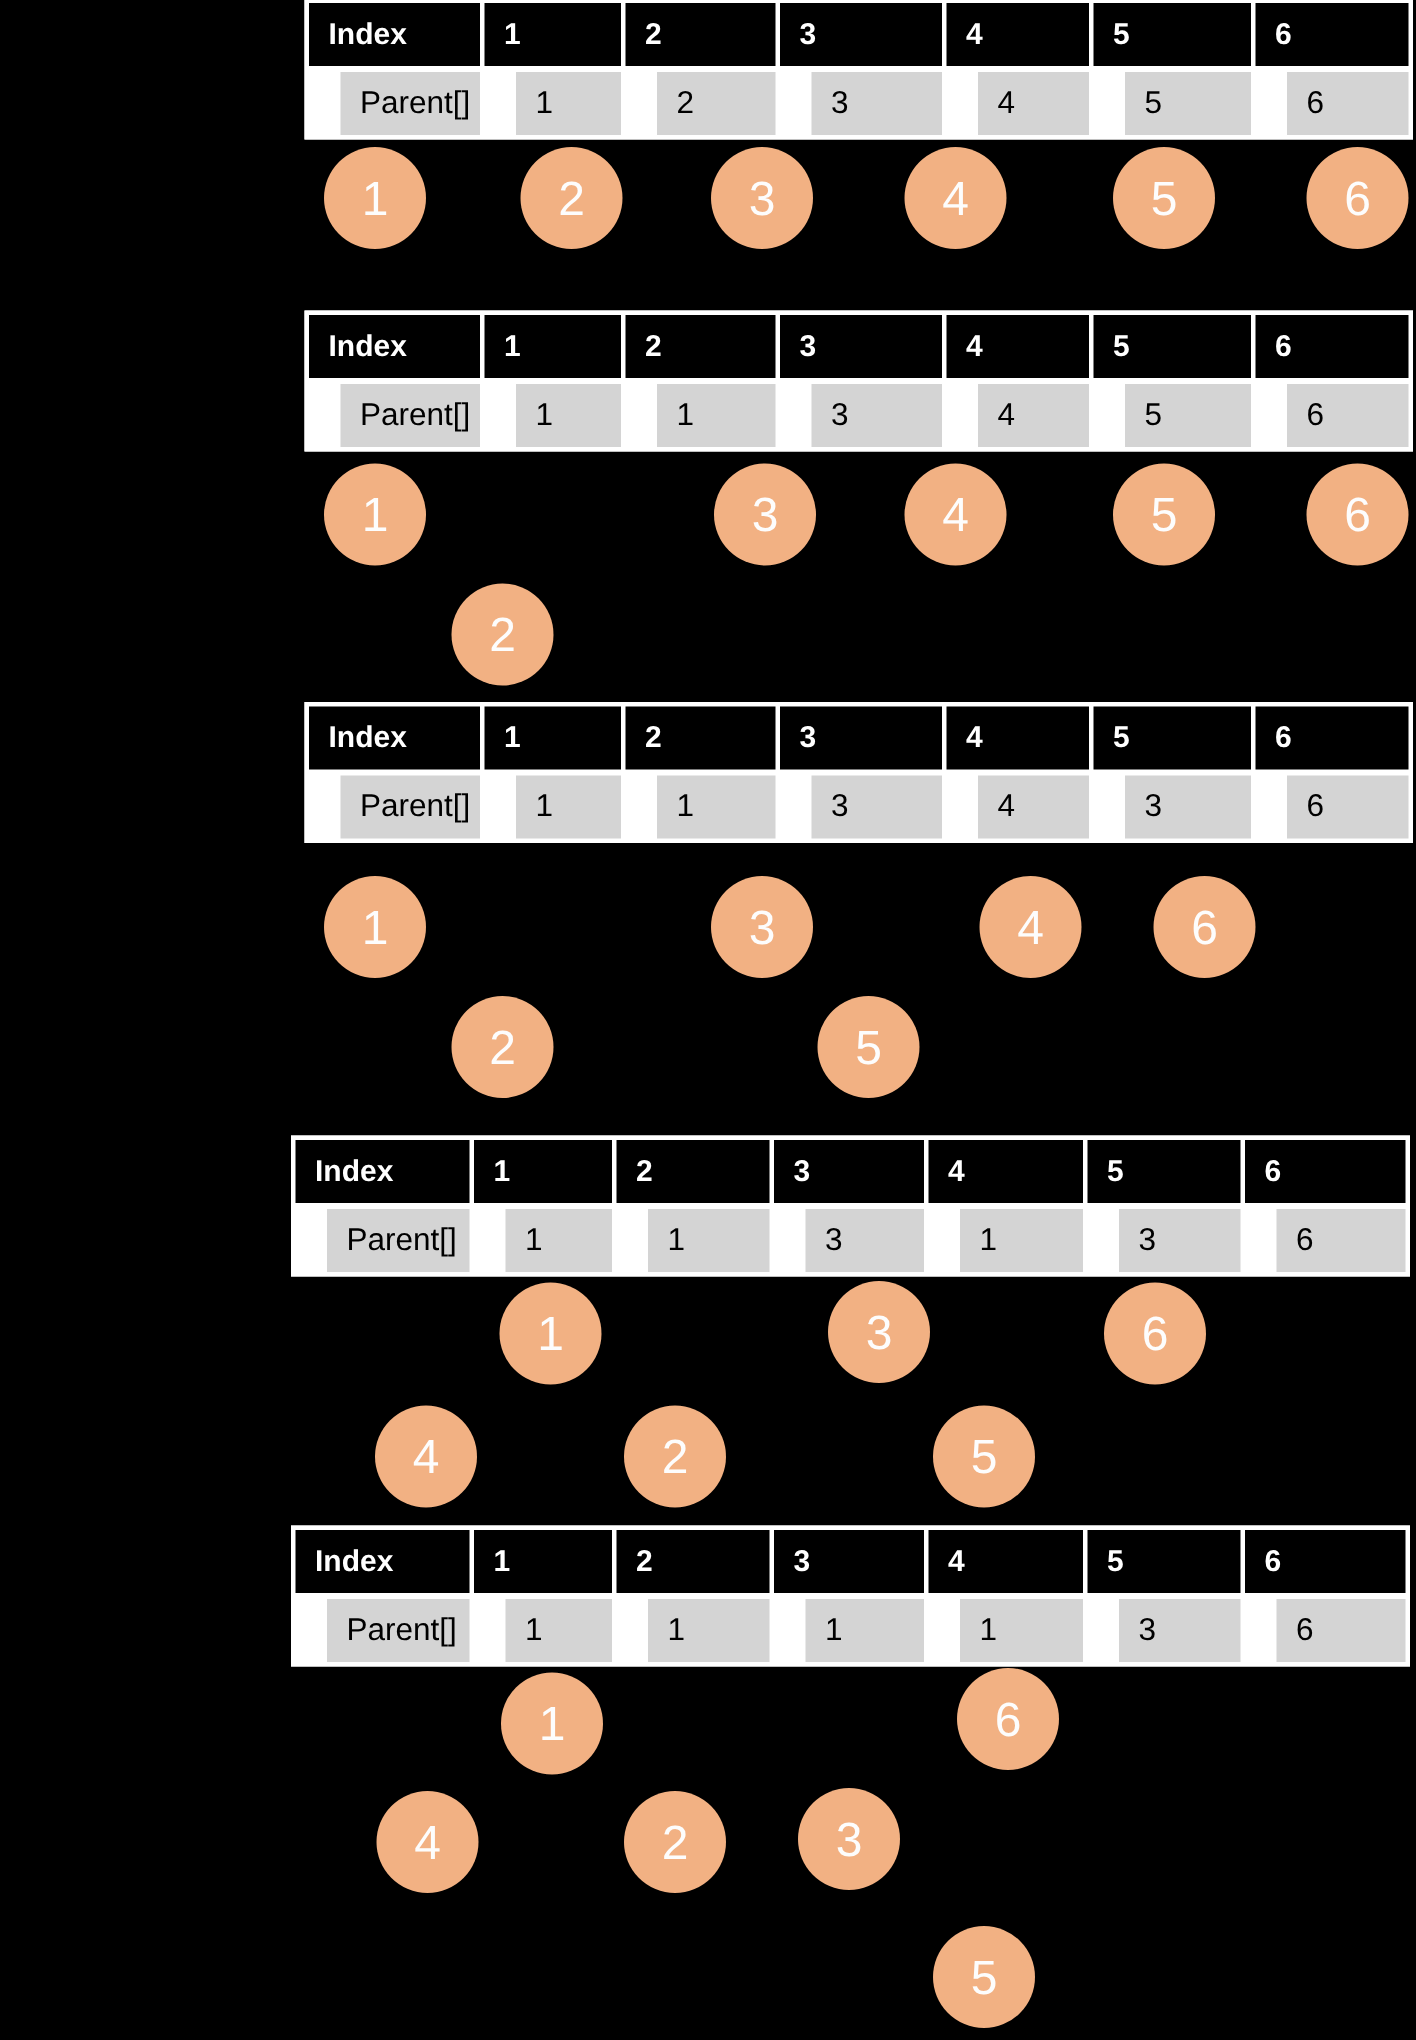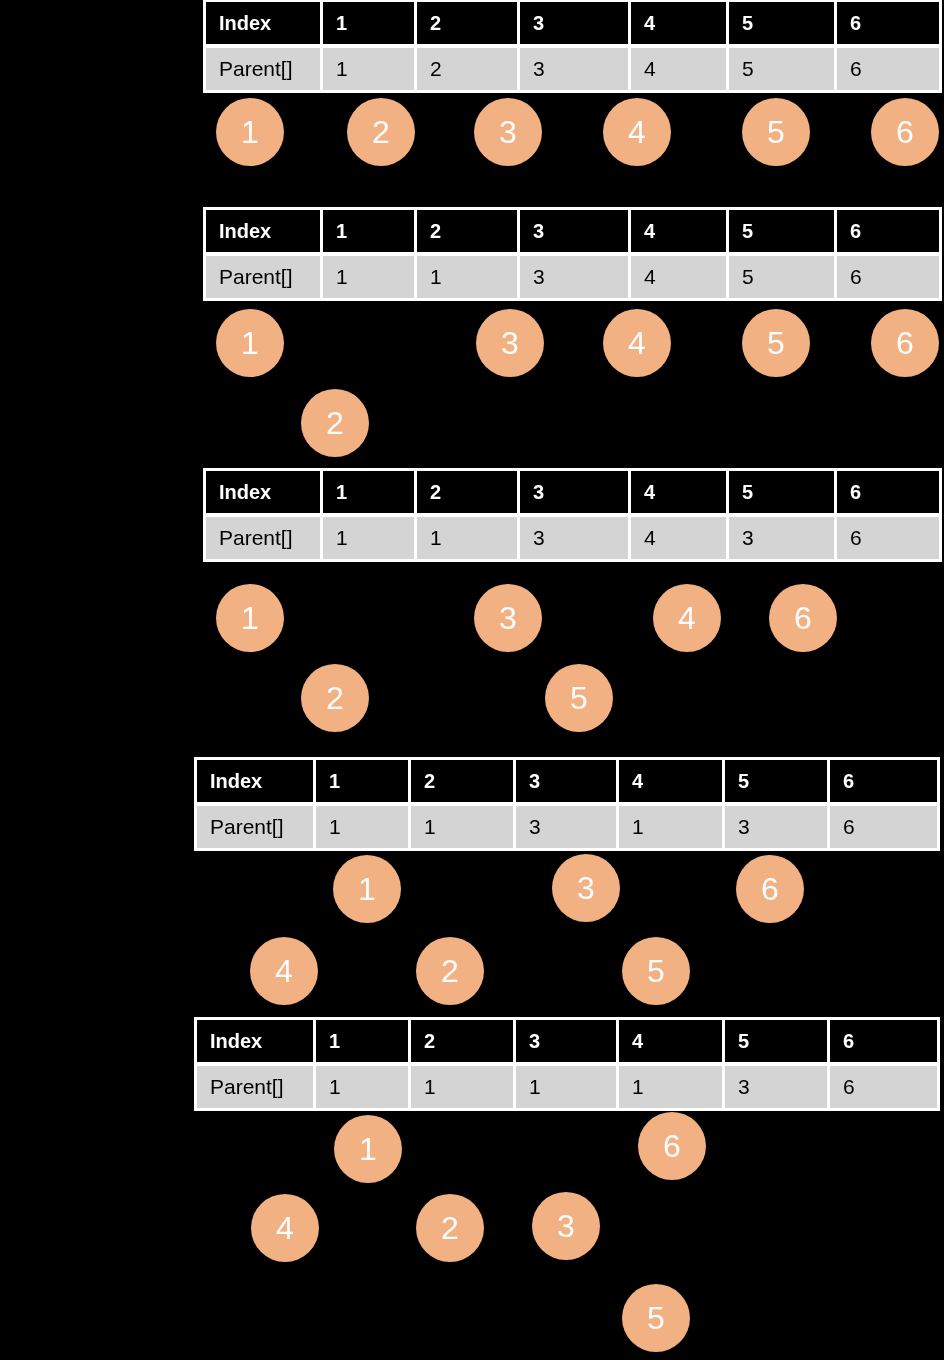--- a/index.html
+++ b/index.html
@@ -41,6 +41,7 @@
     color: #000;
     font-weight: normal;
     font-size: 21px;
+    margin-left: 21px;
   }
   .tree-node {
     position: absolute;

